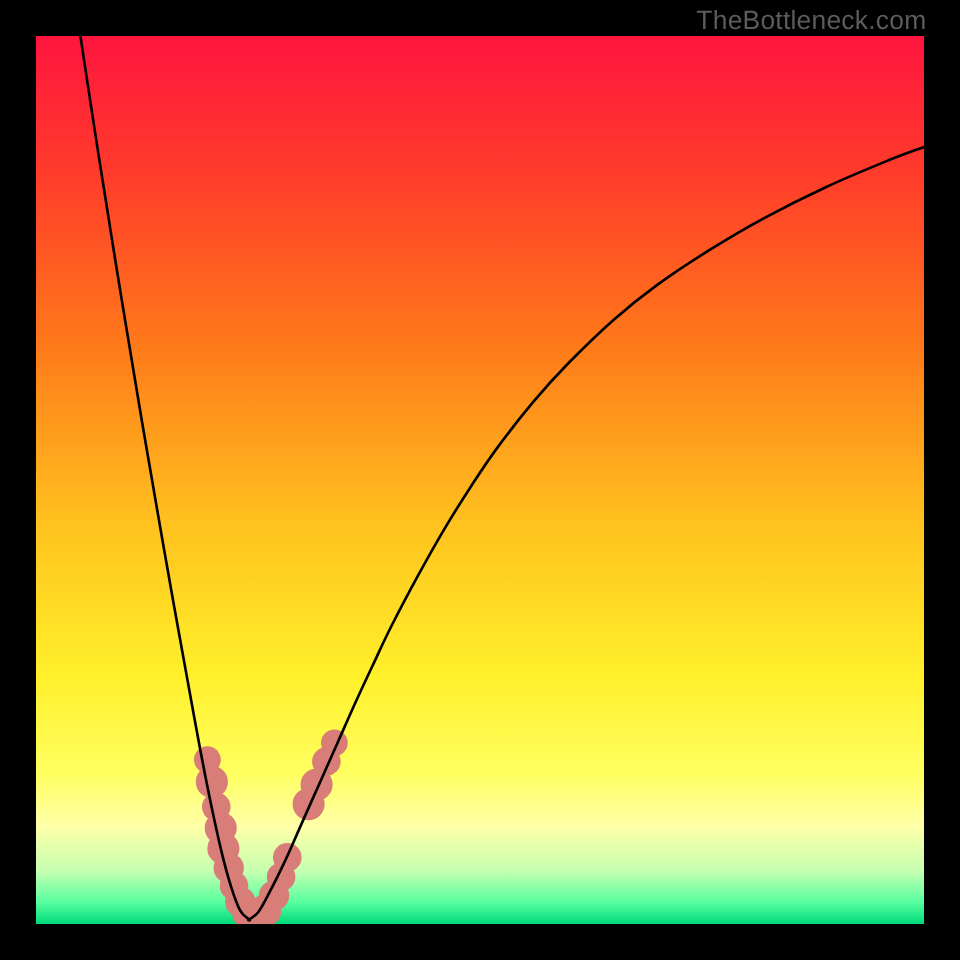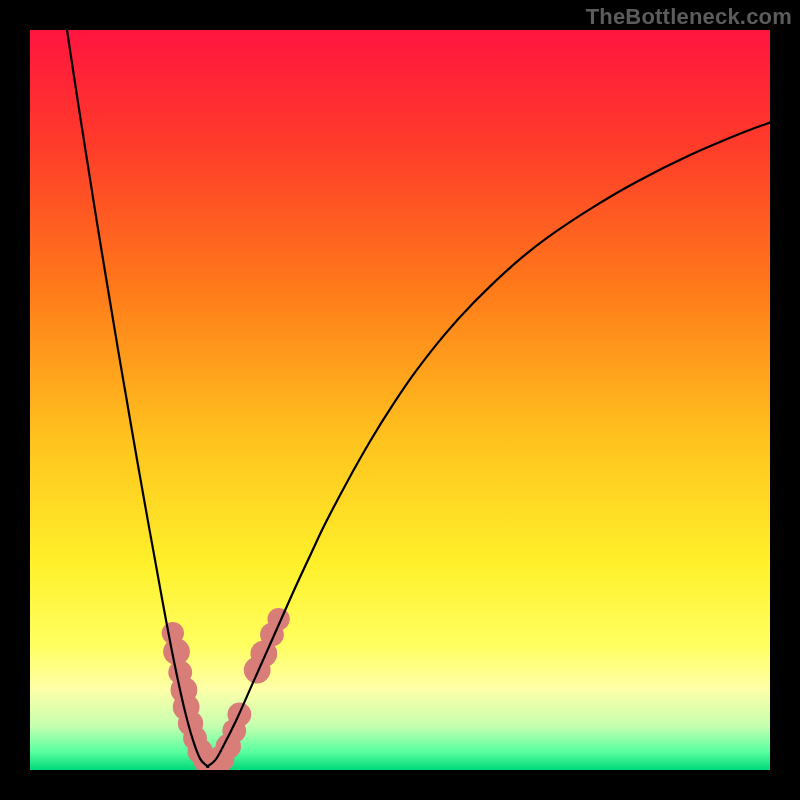--- a/index.html
+++ b/index.html
@@ -26,10 +26,10 @@
   .watermark {
     position: absolute;
     top: 4px;
-    right: 8px;
+    right: 28px;
     color: #5c5c5c;
     font-size: 22px;
-    font-weight: 700;
+    font-weight: 400;
     letter-spacing: 0.2px;
     user-select: none;
   }

